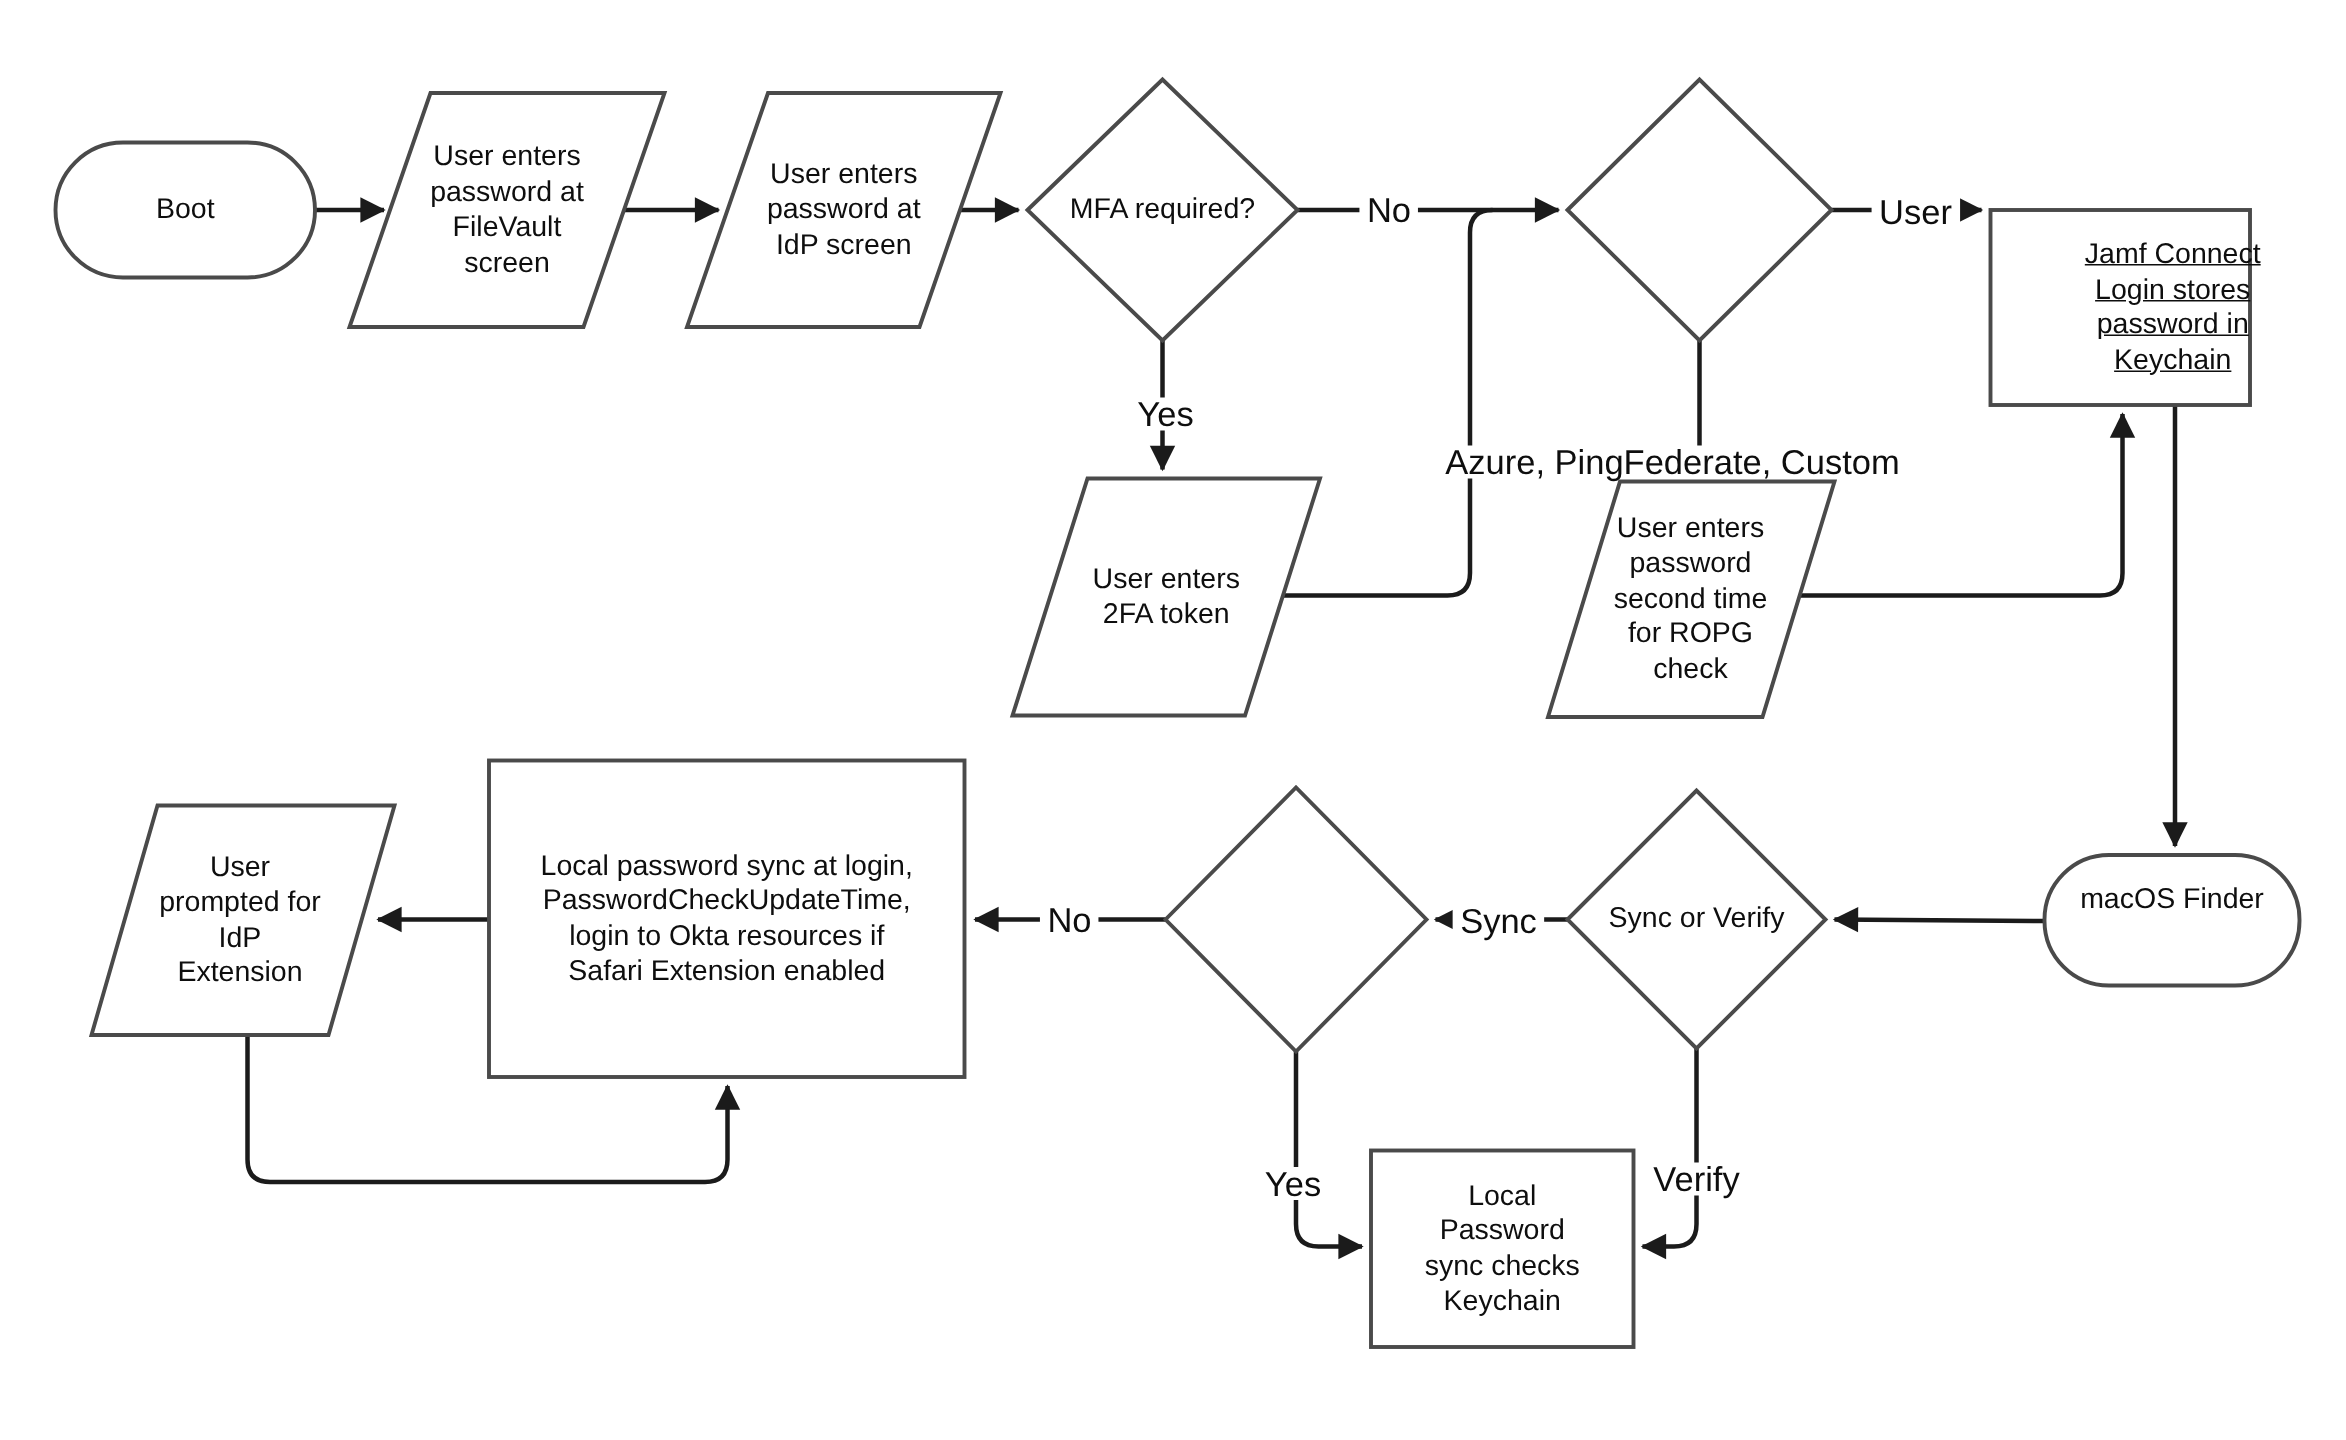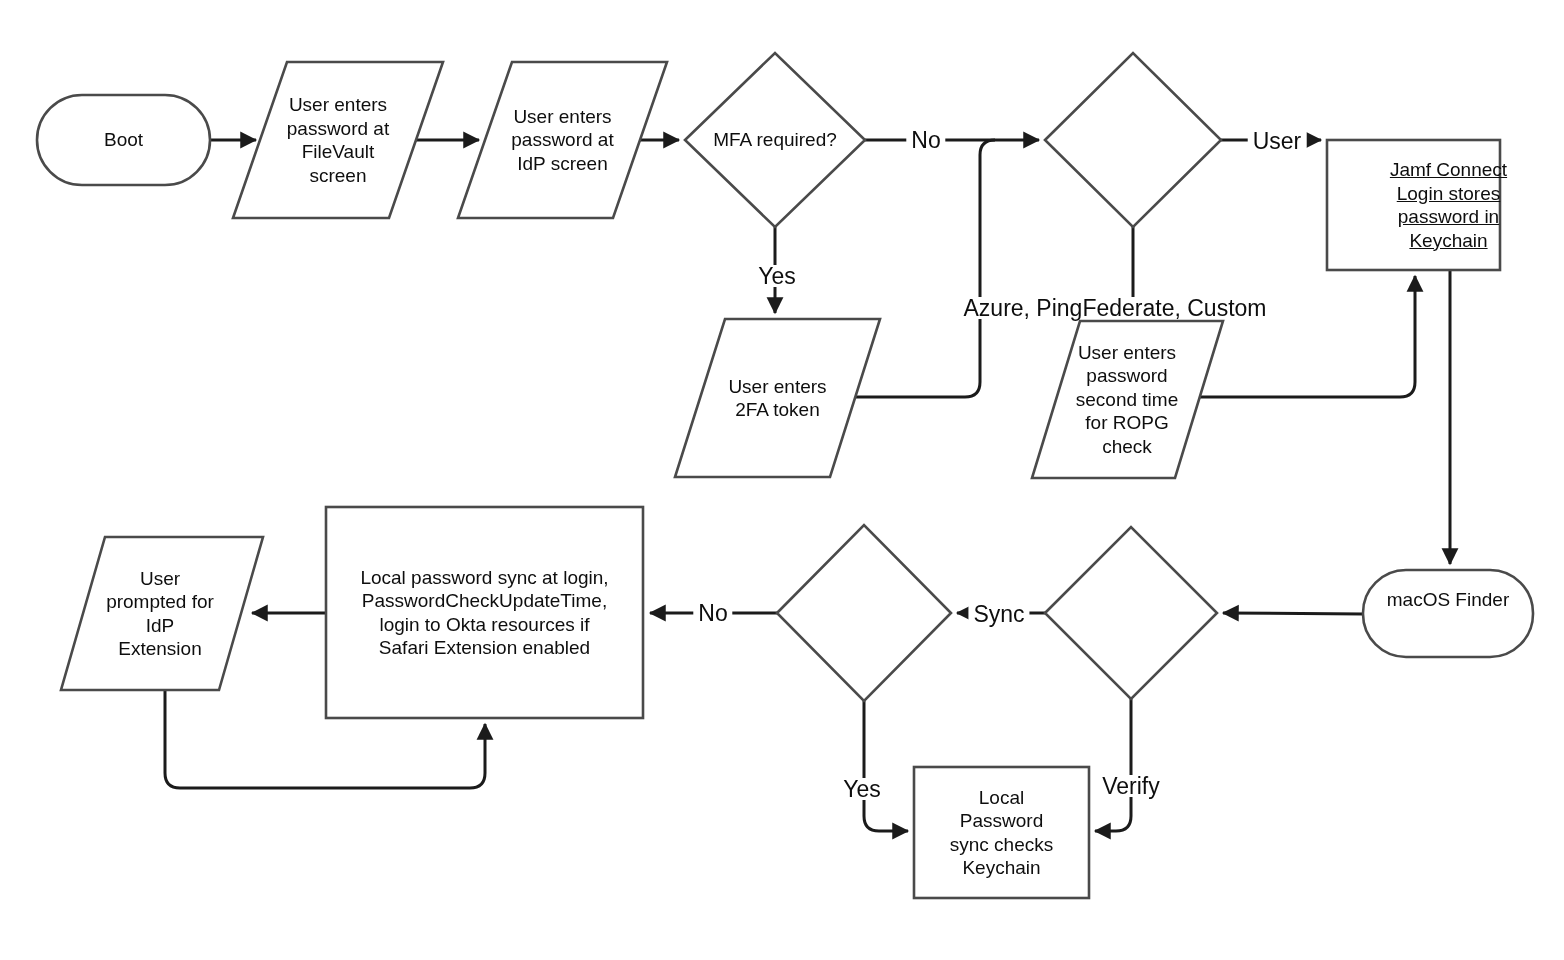--- a/index.html
+++ b/index.html
@@ -125,6 +125,7 @@
 password in
 Keychain</div>
   <div class="nlabel" style="left:1363px;top:556px;width:170px;height:87px;">macOS Finder</div>
+  <div class="nlabel" style="left:1045px;top:535px;width:172px;height:156px;">Sync or Verify</div>
   <div class="nlabel" style="left:331px;top:512px;width:307px;height:201px;text-align:center;">Local password sync at login,
 PasswordCheckUpdateTime,
 login to Okta resources if

